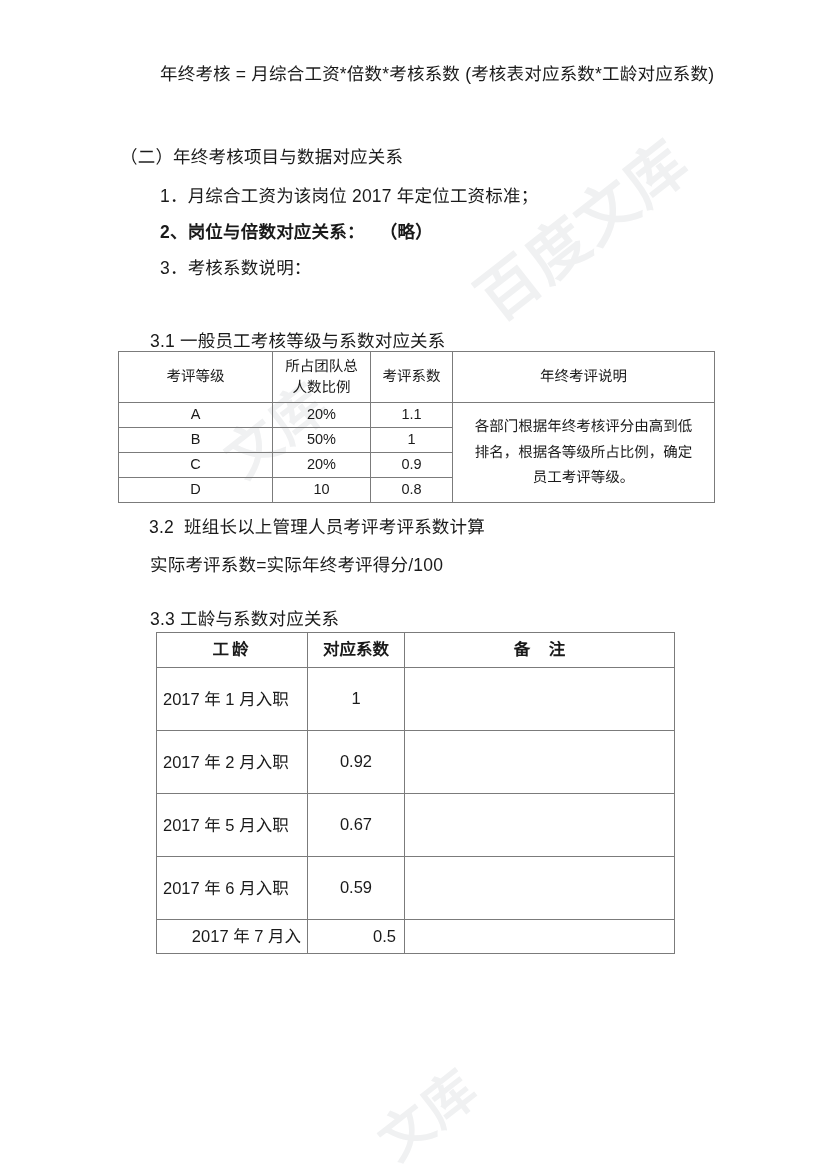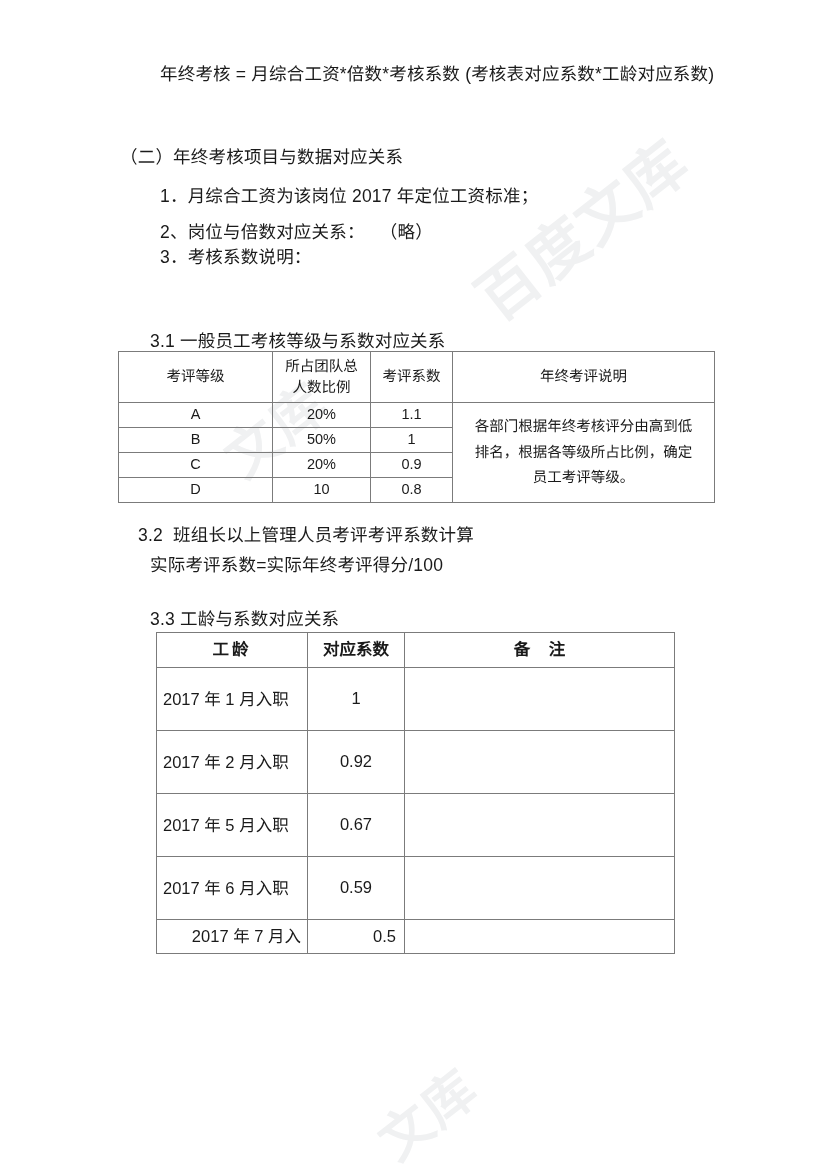--- a/index.html
+++ b/index.html
@@ -73,7 +73,7 @@
   }
   .p-sec2   { left: 120px; top: 143px; }
   .p-item1  { left: 160px; top: 182px; }
-  .p-item2  { left: 160px; top: 218px; }
+  .p-item2  { left: 160px; top: 218px; font-weight: bold; }
   .p-item3  { left: 160px; top: 243px; }
   .p-sec31  { left: 150px; top: 295px; margin-top: 32px; }
   .p-sec32  { left: 138px; top: 513px; margin-top: 8px; }

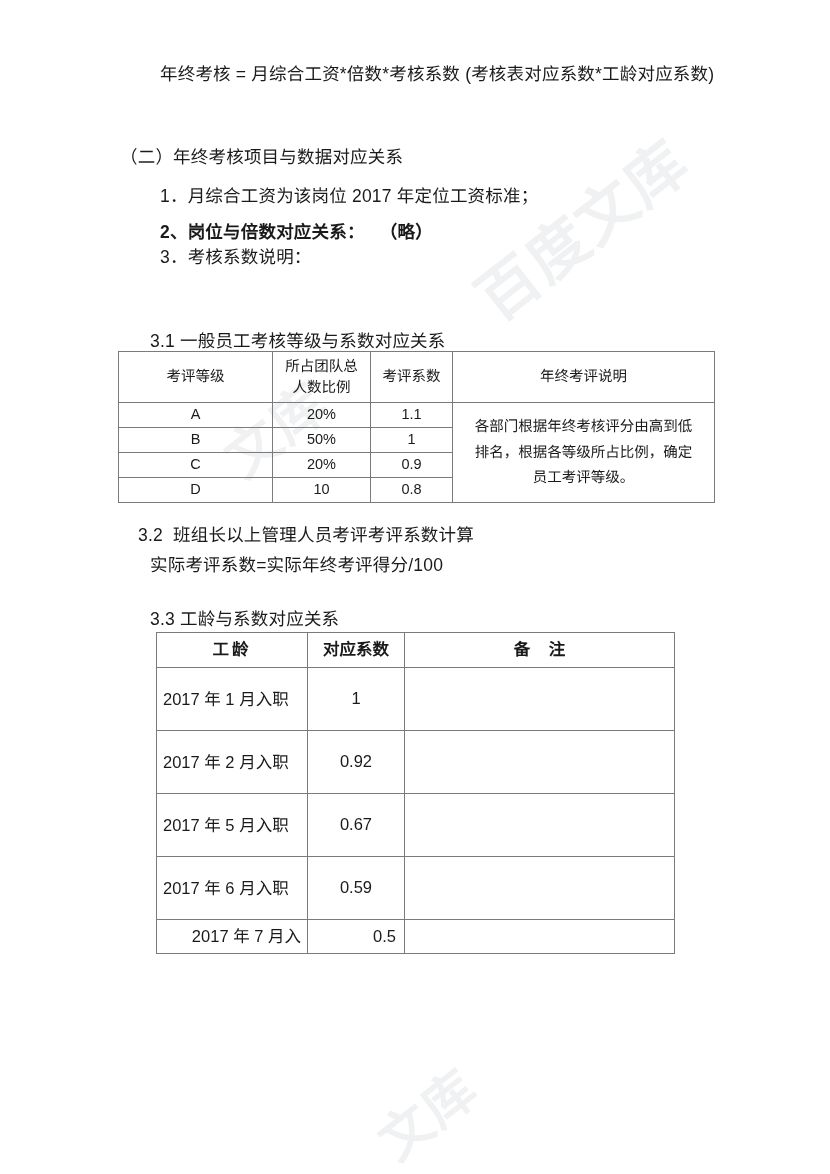--- a/index.html
+++ b/index.html
@@ -74,7 +74,7 @@
   .p-sec2   { left: 120px; top: 143px; }
   .p-item1  { left: 160px; top: 182px; }
   .p-item2  { left: 160px; top: 218px; font-weight: bold; }
-  .p-item3  { left: 160px; top: 243px; }
+  .p-item3  { left: 160px; top: 254px; }
   .p-sec31  { left: 150px; top: 295px; margin-top: 32px; }
   .p-sec32  { left: 138px; top: 513px; margin-top: 8px; }
   .p-formula2 { left: 150px; top: 551px; }

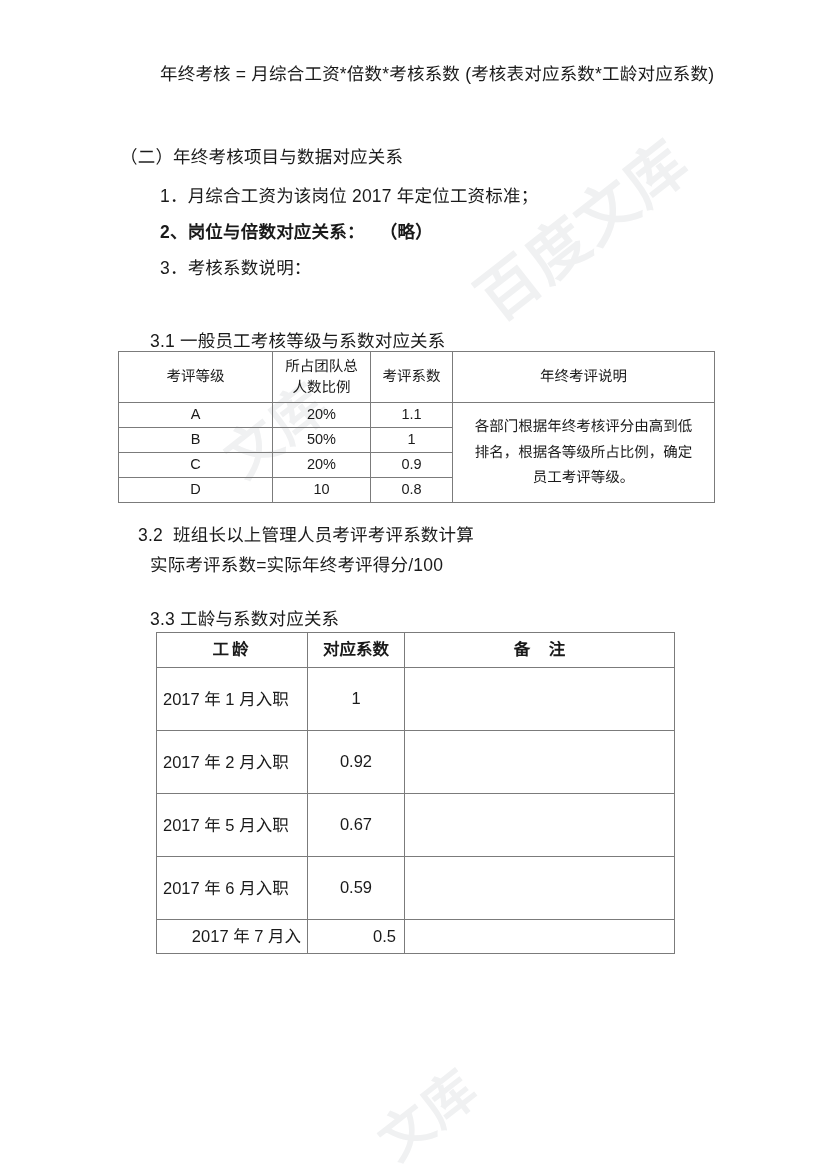--- a/index.html
+++ b/index.html
@@ -76,7 +76,7 @@
   .p-item2  { left: 160px; top: 218px; font-weight: bold; }
   .p-item3  { left: 160px; top: 254px; }
   .p-sec31  { left: 150px; top: 295px; margin-top: 32px; }
-  .p-sec32  { left: 138px; top: 513px; margin-top: 8px; }
+  .p-sec32  { left: 149px; top: 513px; }
   .p-formula2 { left: 150px; top: 551px; }
   .p-sec33  { left: 150px; top: 605px; }
 

